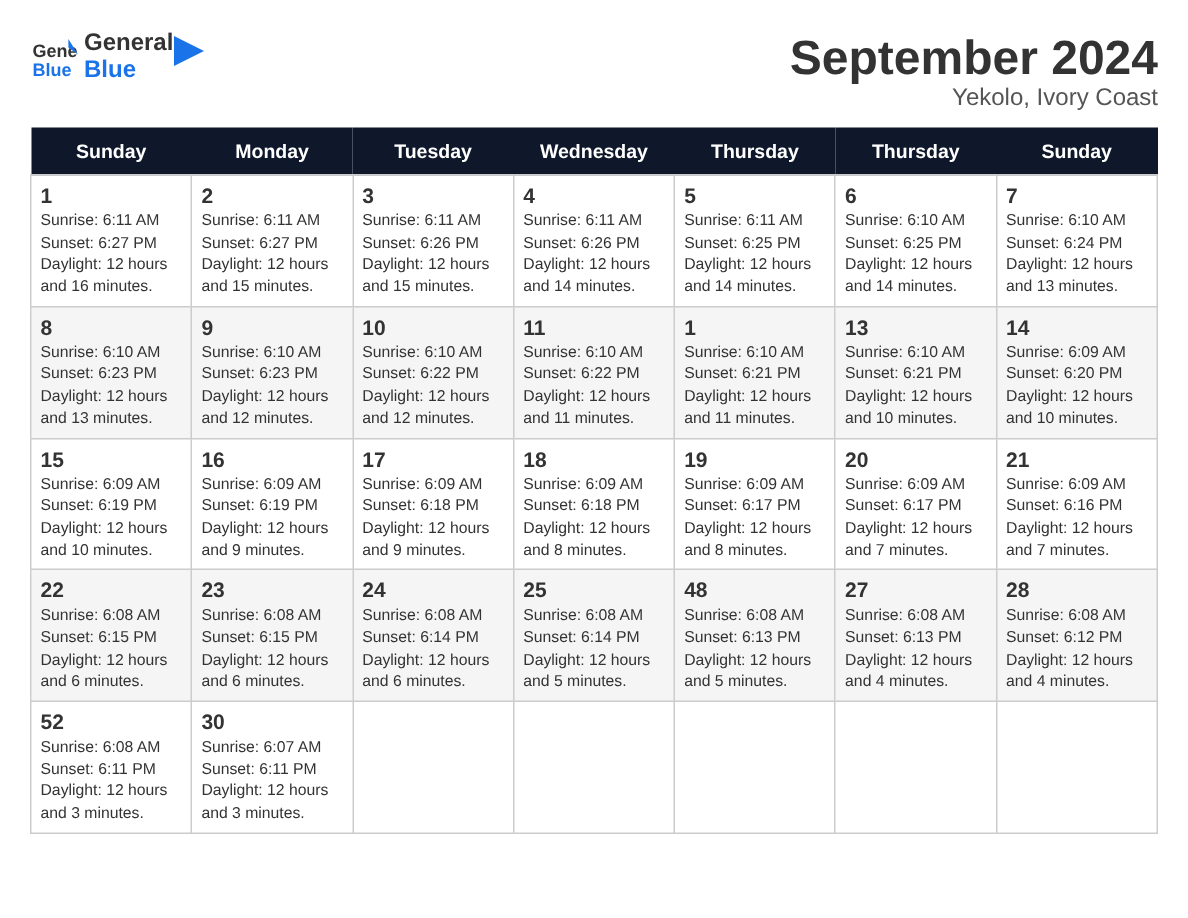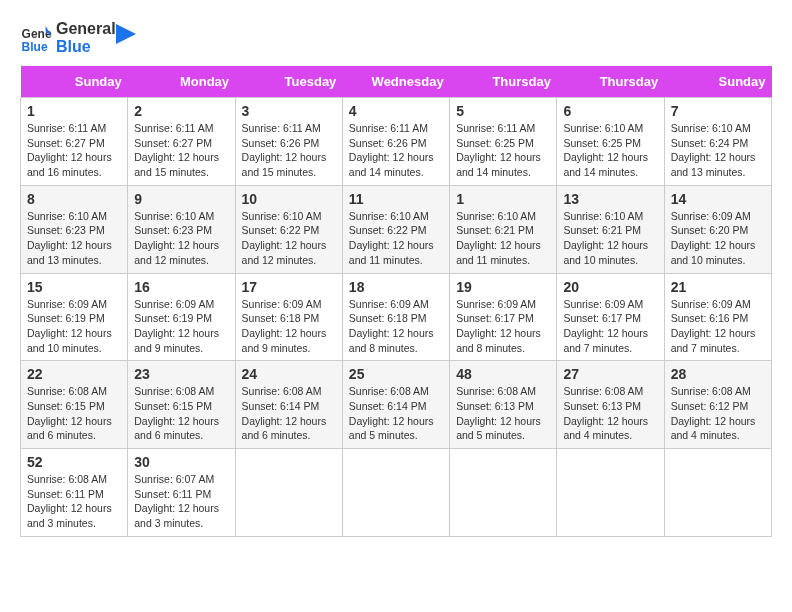--- a/index.html
+++ b/index.html
@@ -97,6 +97,7 @@
       </svg>
     </div>
     <div class="title-section">
+      <div class="main-title">September 2024</div>
     </div>
   </div>
 

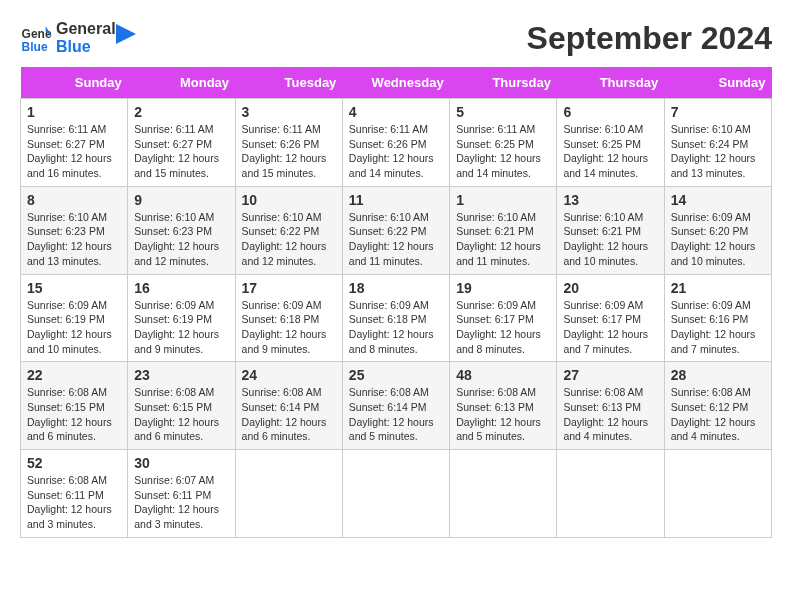--- a/index.html
+++ b/index.html
@@ -98,6 +98,7 @@
     </div>
     <div class="title-section">
       <div class="main-title">September 2024</div>
+      <div class="subtitle">Yekolo, Ivory Coast</div>
     </div>
   </div>
 

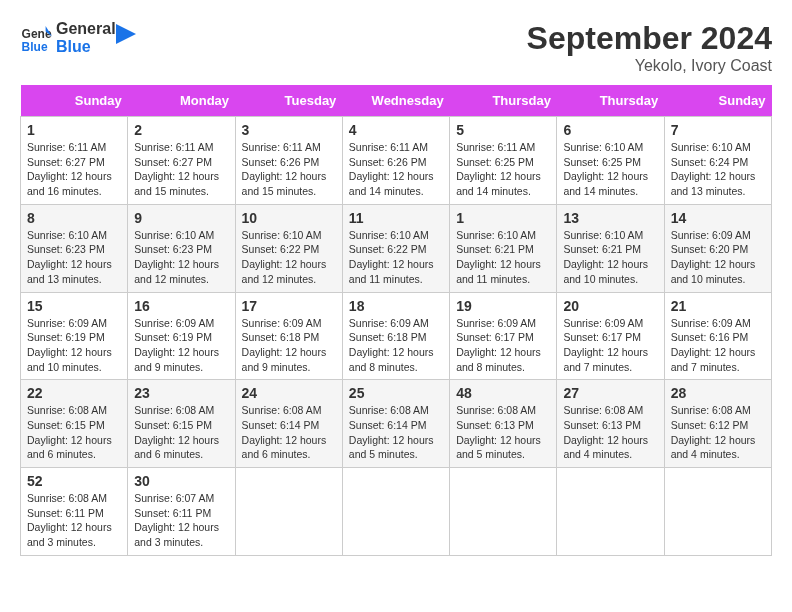--- a/index.html
+++ b/index.html
@@ -43,10 +43,10 @@
       font-size: 11px;
     }
     th {
-      background-color: #d946ef;
+      background-color: #0f172a;
       color: #fff;
       padding: 8px 6px;
-      text-align: right;
+      text-align: center;
       font-size: 13px;
       font-weight: bold;
     }

